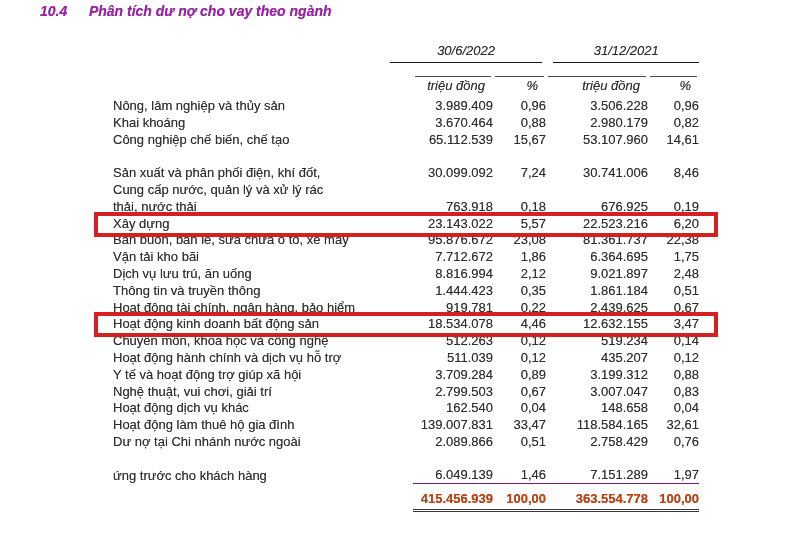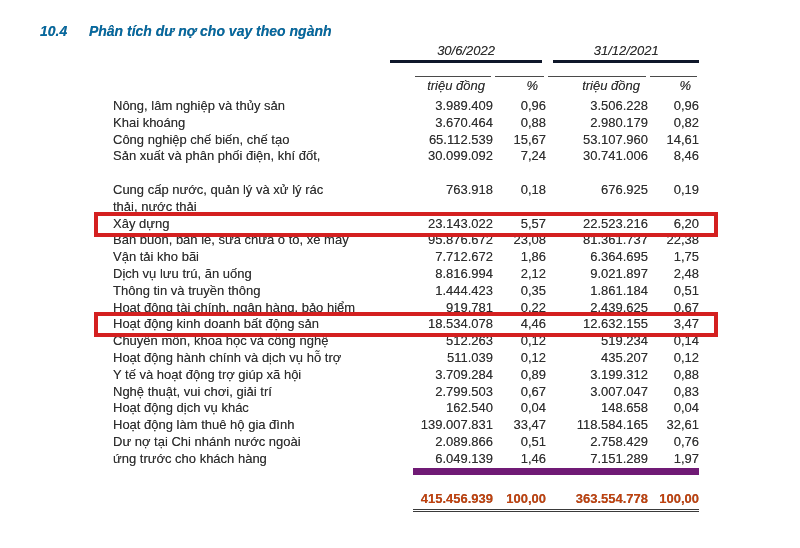--- a/index.html
+++ b/index.html
@@ -9,7 +9,7 @@
     color:#2e2e2e;
     text-shadow:0 0 .4px rgba(40,40,40,.55);
   }
-  .title-row{position:absolute;left:40px;top:23px;font-size:14px;font-weight:bold;font-style:italic;color:#0369a1;}
+  .title-row{position:absolute;left:40px;top:3px;font-size:14px;font-weight:bold;font-style:italic;color:#a21caf;}
   .title-row .sec{display:inline-block;width:45px;}
   
   #tbl{position:absolute;left:113px;top:42px;width:586px;font-size:13px;}

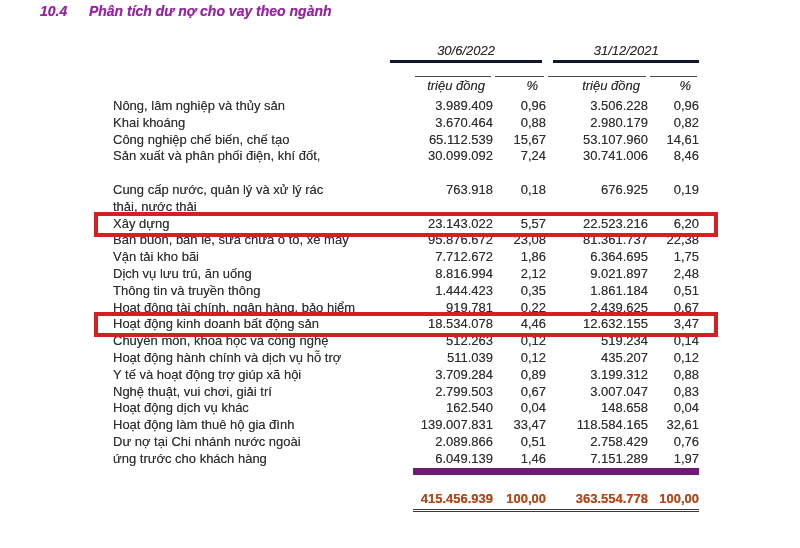--- a/index.html
+++ b/index.html
@@ -15,7 +15,7 @@
   #tbl{position:absolute;left:113px;top:42px;width:586px;font-size:13px;}
   .grp-row{display:flex;height:21px;line-height:18px;font-style:italic;}
   .grp-spacer{width:284px;}
-  .grp{border-bottom:3px solid #0f172a;text-align:center;}
+  .grp{border-bottom:1px solid #0f172a;text-align:center;}
   .grp1{width:155px;}
   .grp-gap{width:12px;}
   .grp2{width:149px;}

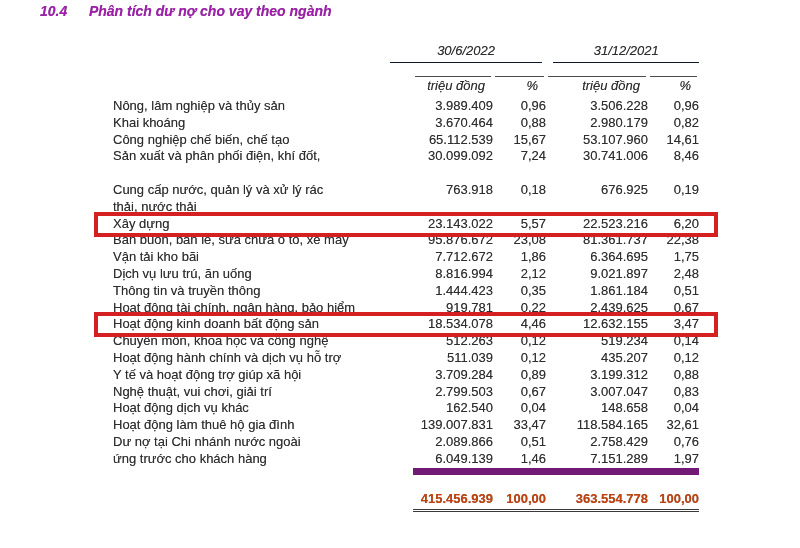--- a/index.html
+++ b/index.html
@@ -27,7 +27,7 @@
   .sub.u2{width:98px;}
   .sub.pc2{width:47px;}
   #table-body{margin-top:13px;}
-  .trow{display:flex;align-items:flex-start;height:16.8px;}
+  .trow{display:flex;align-items:flex-end;height:16.8px;}
   .trow.two-line{height:33.6px;}
   .cell{line-height:16.8px;}
   .cell.label{width:300px;}

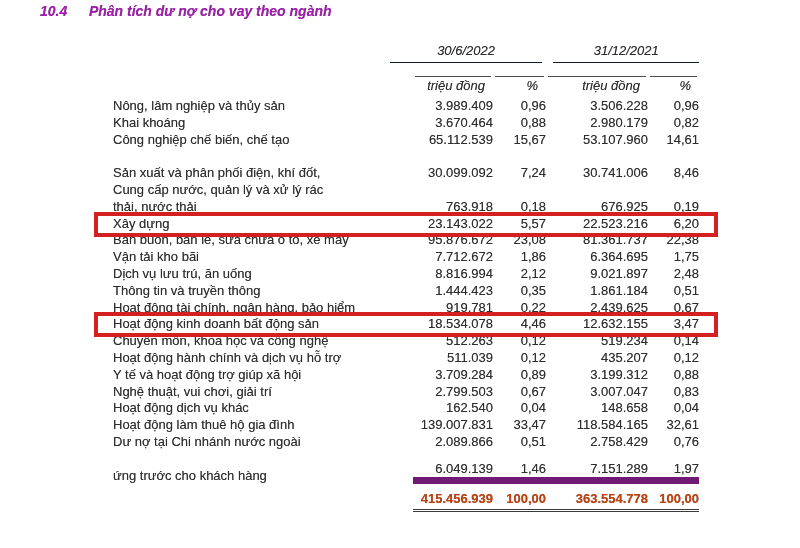--- a/index.html
+++ b/index.html
@@ -37,7 +37,7 @@
   .cell.p1{width:53px;}
   .cell.v2{width:102px;}
   .cell.p2{width:51px;}
-  .trow.rule-below .cell.num{border-bottom:7px solid #701a75;}
+  .trow.rule-below .cell.num{border-bottom:1px solid #701a75;}
   .total-row{display:flex;margin-top:6px;height:22px;font-weight:bold;color:#c2410c;}
   .total-row .cell{line-height:17px;}
   .total-row .cell.num{border-bottom:3px double #3a3a3a;}

